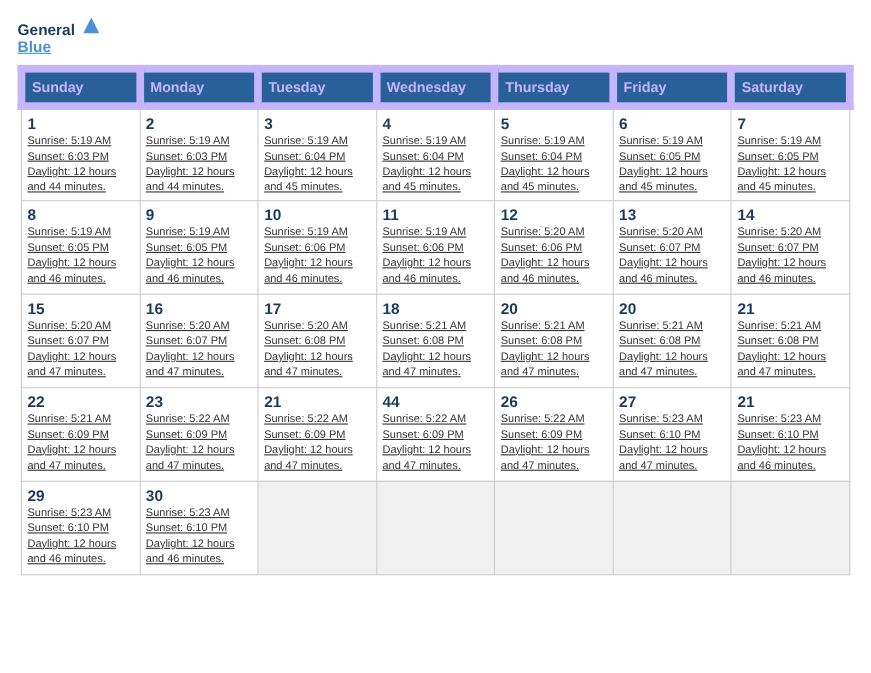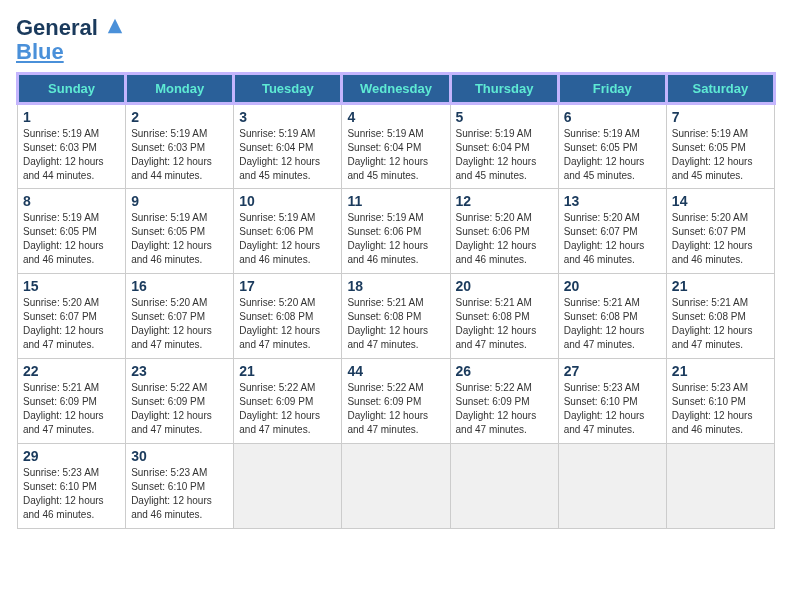--- a/index.html
+++ b/index.html
@@ -21,7 +21,7 @@
       align-items: center;
     }
     .logo-text {
-      font-size: 22px;
+      font-size: 14px;
       font-weight: bold;
       color: #1a3a5c;
       line-height: 1.1;

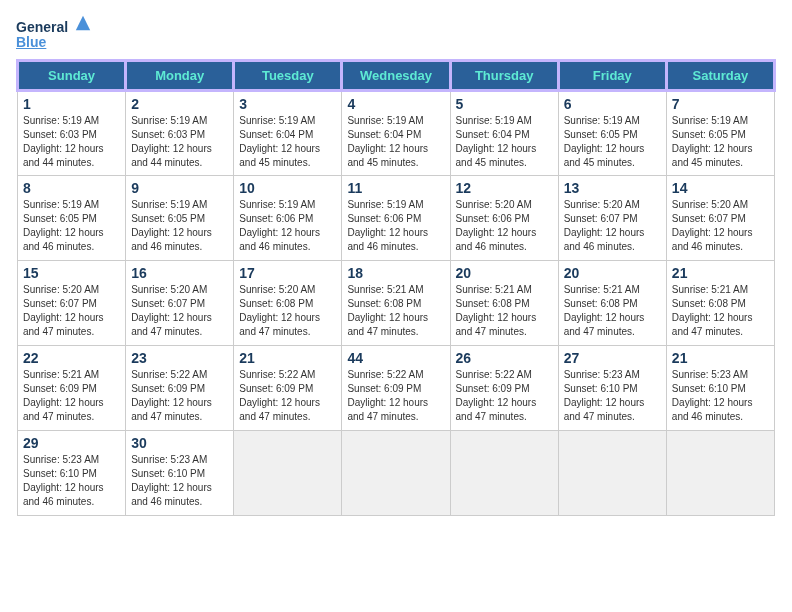--- a/index.html
+++ b/index.html
@@ -55,12 +55,12 @@
     }
     th {
       background-color: #2a6099;
-      color: #5eead4;
-      text-align: center;
+      color: #c4b5fd;
+      text-align: left;
       padding: 6px 6px;
       font-size: 13px;
       font-weight: bold;
-      border: 3px solid #c4b5fd;
+      border: 7px solid #c4b5fd;
     }
     td {
       vertical-align: top;

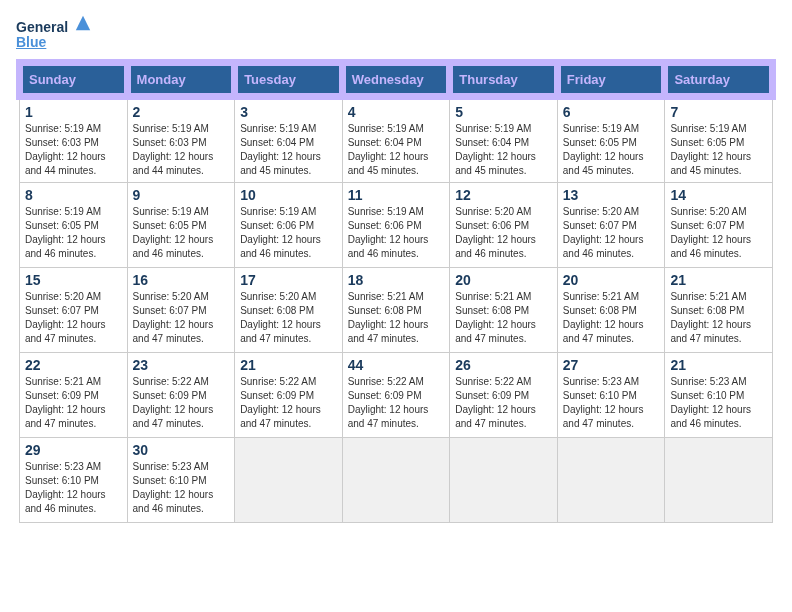--- a/index.html
+++ b/index.html
@@ -85,6 +85,7 @@
       font-size: 10px;
       line-height: 1.4;
       color: #333;
+      text-decoration: underline;
     }
   </style>
 </head>

